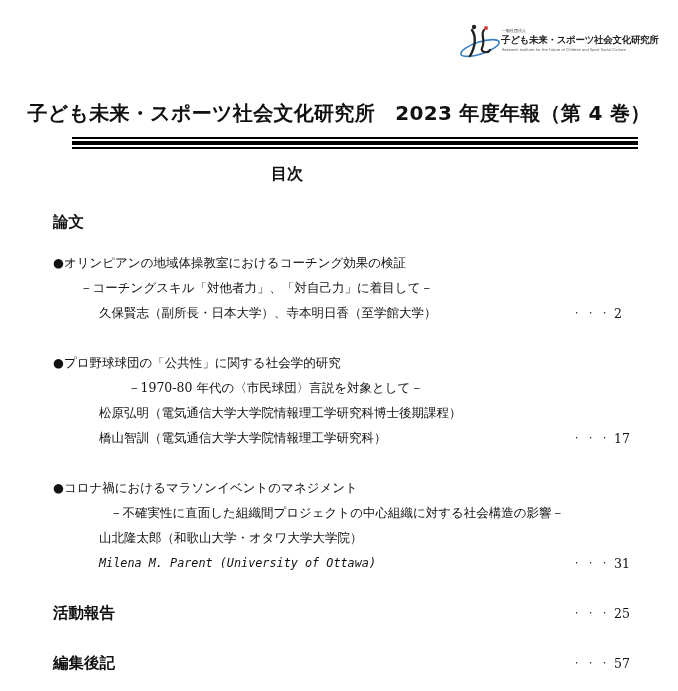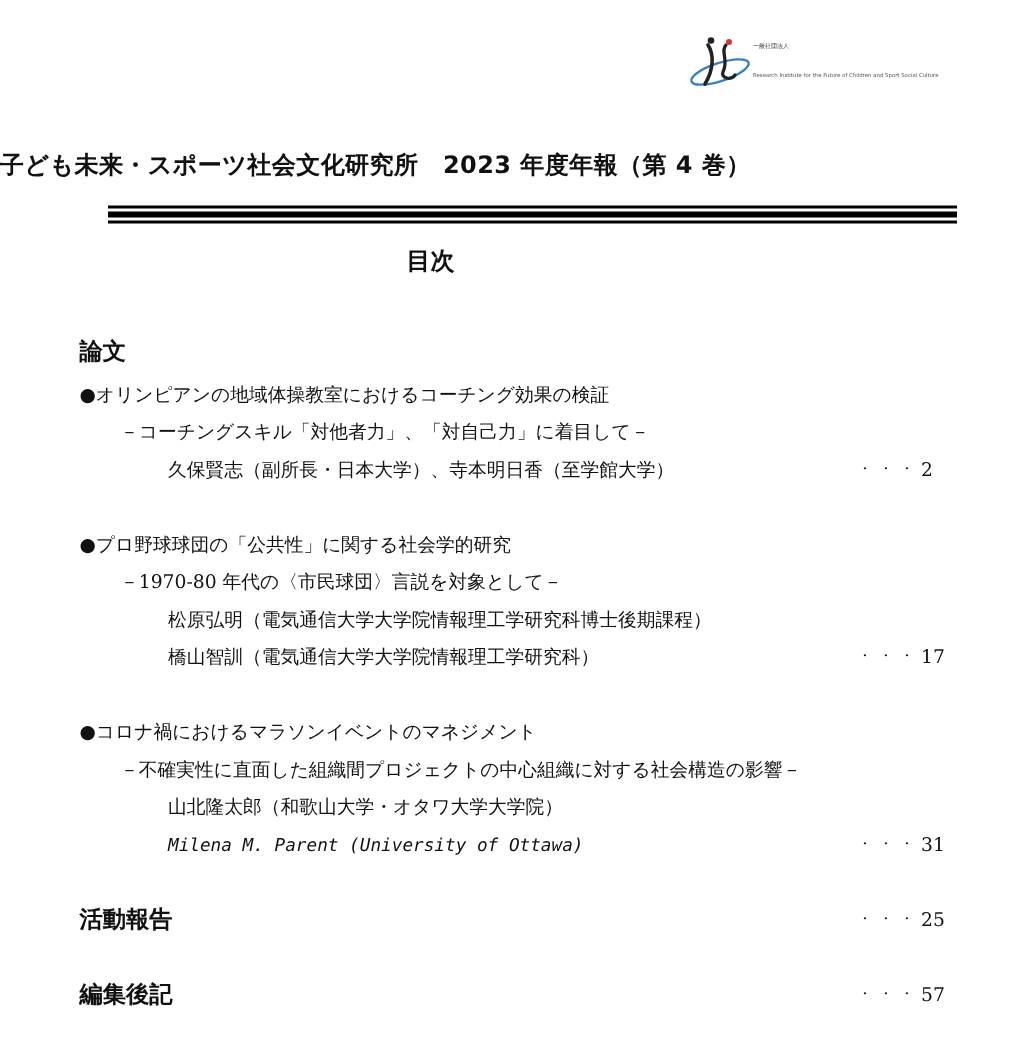--- a/index.html
+++ b/index.html
@@ -88,6 +88,7 @@
     <circle cx="28" cy="6" r="2" fill="#d23a3a"></circle>
   </svg>
   <div class="logo-small">一般社団法人</div>
+  <div class="logo-name">子ども未来・スポーツ社会文化研究所</div>
   <div class="logo-en">Research Institute for the Future of Children and Sport Social Culture</div>
 </div>
 

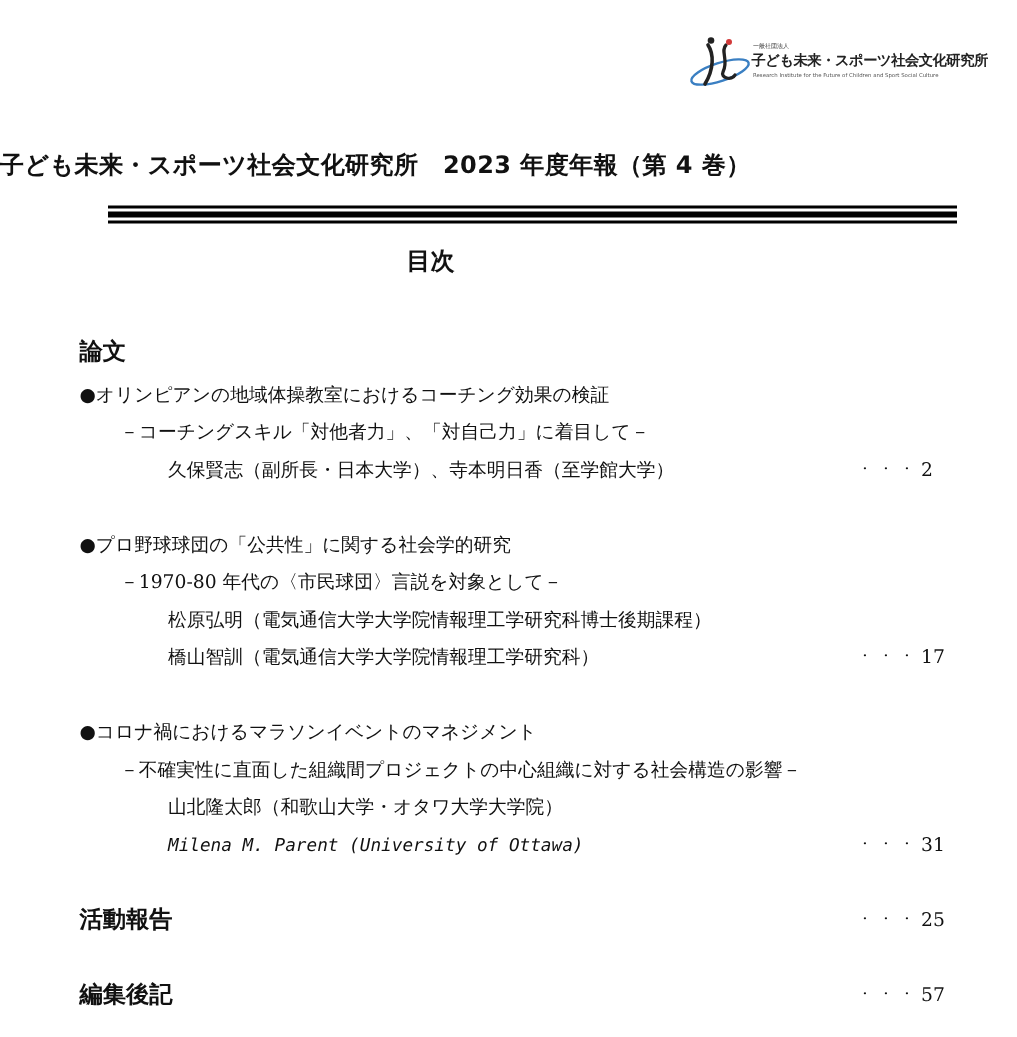--- a/index.html
+++ b/index.html
@@ -40,8 +40,8 @@
 
     
     .doc-title {
-      left: 0; width: 678px; top: 100px; 
-      font-family: "DejaVu Sans", sans-serif; font-weight: bold; font-size: 16px;
+      left: 0; width: 678px; top: 100px; text-align: center;
+      font-family: "DejaVu Sans", sans-serif; font-weight: bold; font-size: 20px;
       letter-spacing: 0.3px; white-space: nowrap;
     }
 

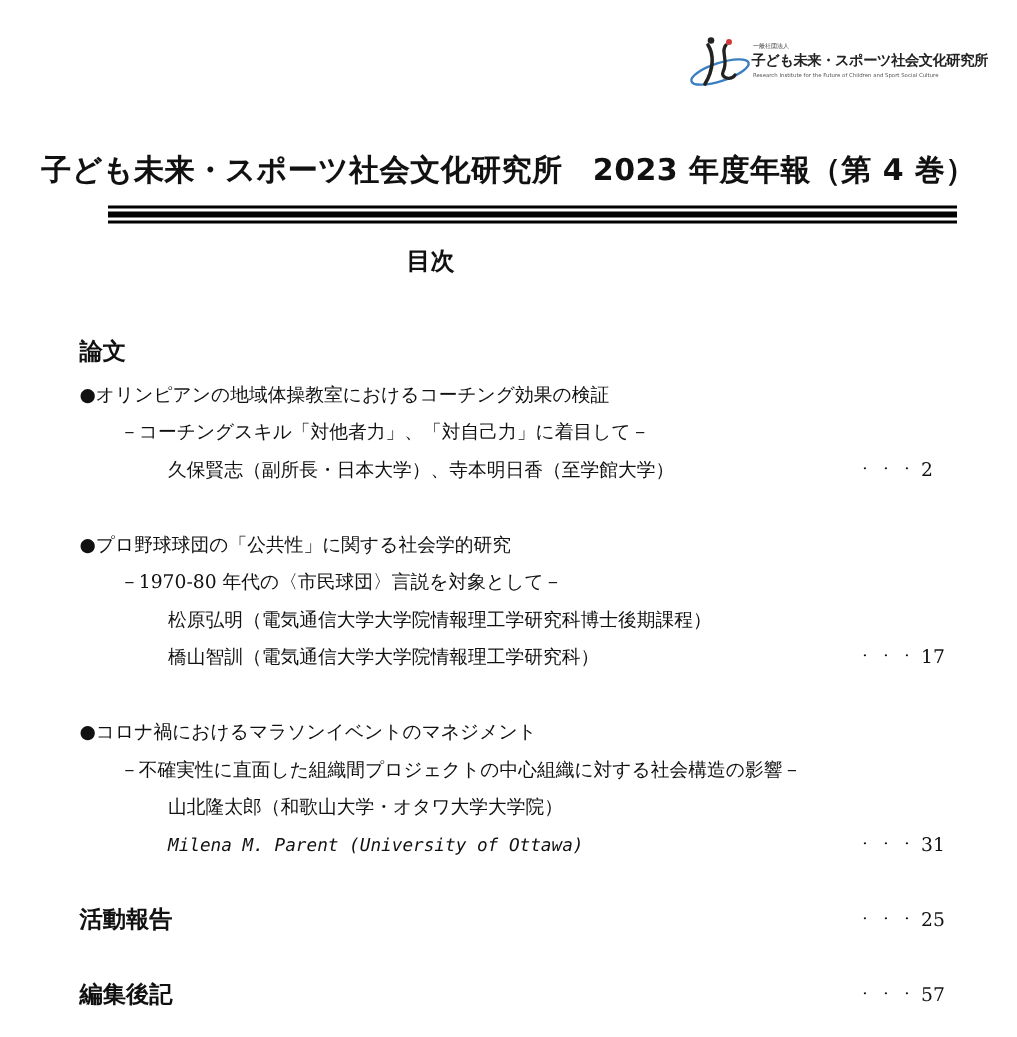--- a/index.html
+++ b/index.html
@@ -100,7 +100,7 @@
 
 <div class="abs toc-heading">目次</div>
 
-<div class="abs section-heading" style="top:224px;">論文</div>
+<div class="abs section-heading" style="top:212px;">論文</div>
 
 <div>
   <div class="abs line title-line" style="top:255px;">●オリンピアンの地域体操教室におけるコーチング効果の検証</div>

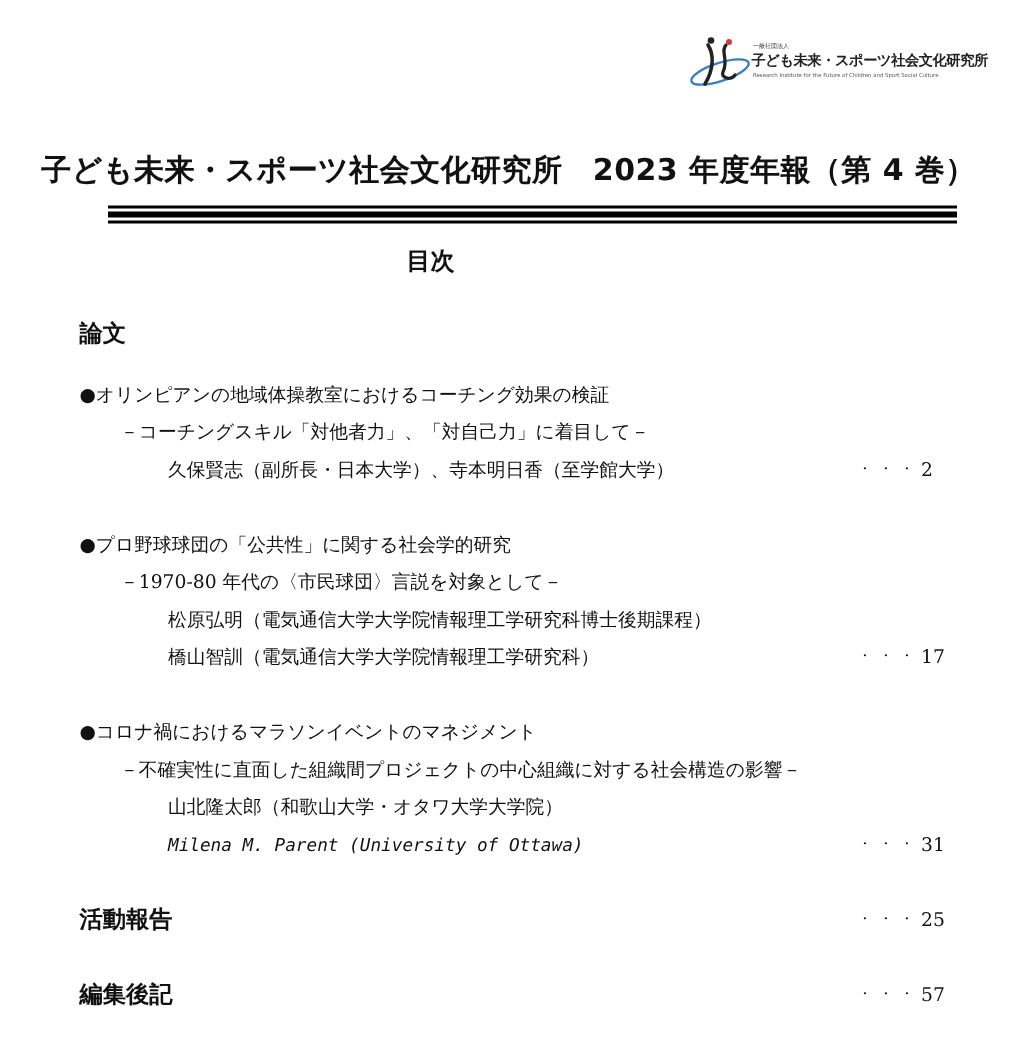--- a/index.html
+++ b/index.html
@@ -67,7 +67,7 @@
     }
     .title-line { left: 53px; }
     .sub-line { left: 80px; }
-    .author-line { left: 112px; }
+    .author-line { left: 99px; }
     .mono { font-family: "DejaVu Sans Mono", "Liberation Mono", monospace; font-size: 11.8px; font-style: italic; }
 
     .page-ref {

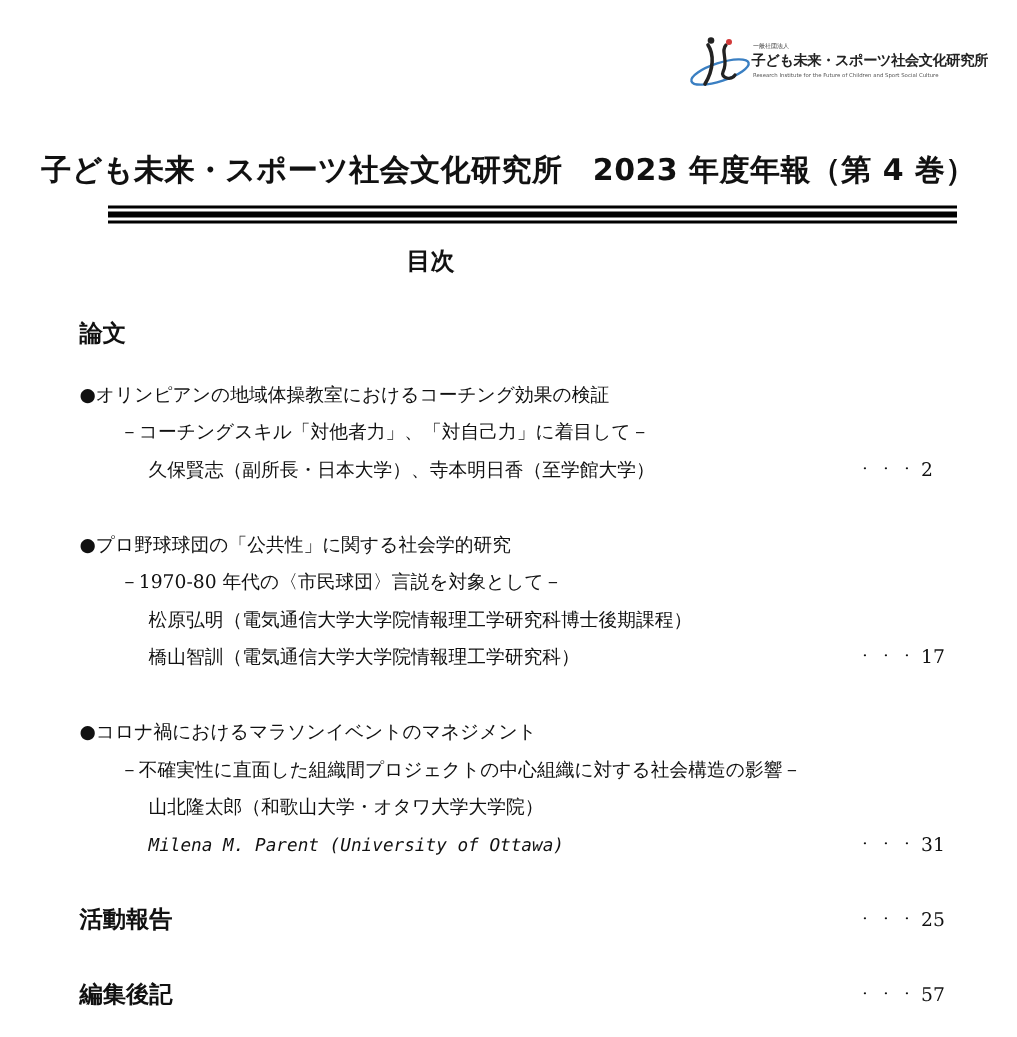--- a/index.html
+++ b/index.html
@@ -113,7 +113,7 @@
 
 <div>
   <div class="abs line title-line" style="top:355px;">●プロ野球球団の「公共性」に関する社会学的研究</div>
-  <div class="abs line sub-line" style="top:380px;">－1970-80 年代の〈市民球団〉言説を対象として－</div>
+  <div class="abs line sub-line" style="top:380px;margin-left:48px;">－1970-80 年代の〈市民球団〉言説を対象として－</div>
   <div class="abs line author-line" style="top:405px;">松原弘明（電気通信大学大学院情報理工学研究科博士後期課程）</div>
   <div class="abs line author-line" style="top:430px;">橋山智訓（電気通信大学大学院情報理工学研究科）</div>
   <div class="abs page-ref" style="top:430px;">

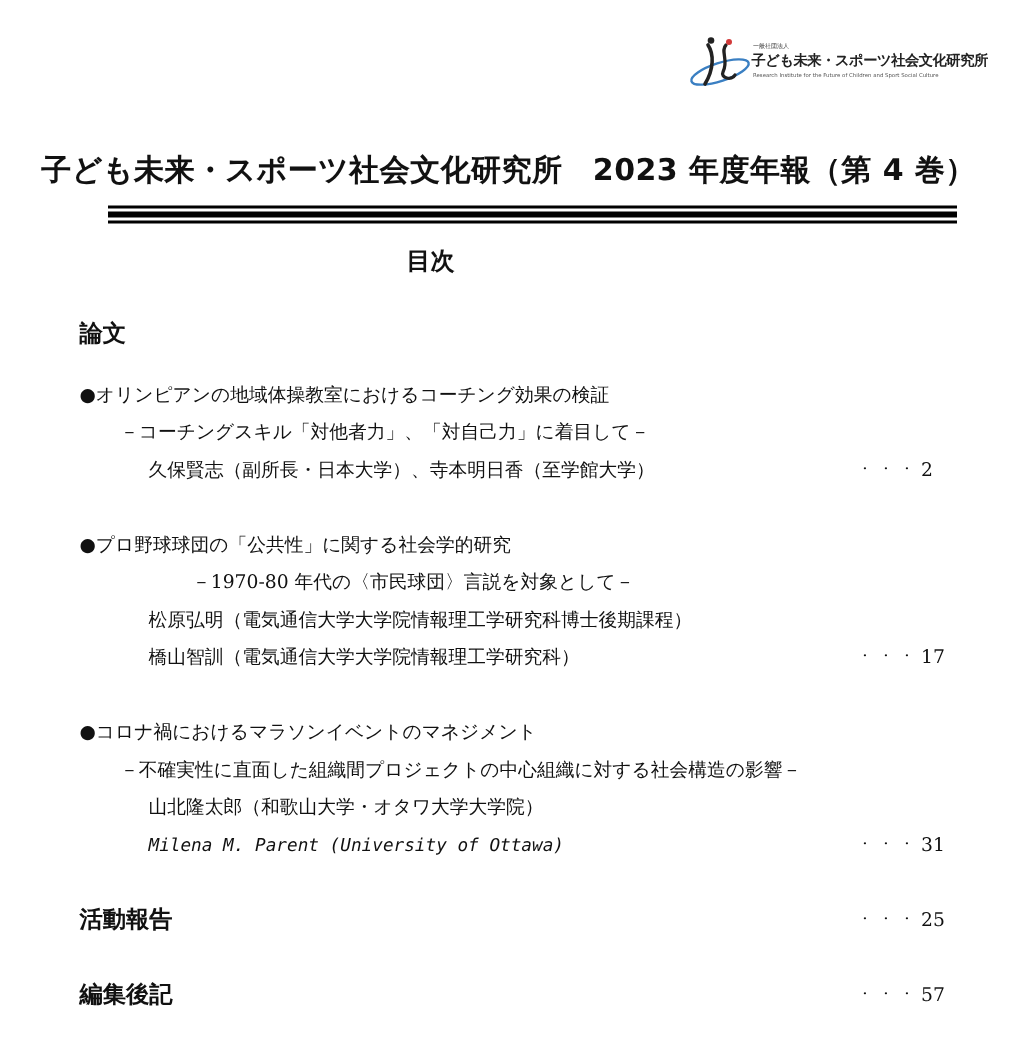--- a/index.html
+++ b/index.html
@@ -123,7 +123,7 @@
 
 <div>
   <div class="abs line title-line" style="top:480px;">●コロナ禍におけるマラソンイベントのマネジメント</div>
-  <div class="abs line sub-line" style="top:505px;">－不確実性に直面した組織間プロジェクトの中心組織に対する社会構造の影響－</div>
+  <div class="abs line sub-line" style="top:505px;margin-left:30px;">－不確実性に直面した組織間プロジェクトの中心組織に対する社会構造の影響－</div>
   <div class="abs line author-line" style="top:530px;">山北隆太郎（和歌山大学・オタワ大学大学院）</div>
   <div class="abs line author-line mono" style="top:555px;">Milena M. Parent (University of Ottawa)</div>
   <div class="abs page-ref" style="top:555px;">

